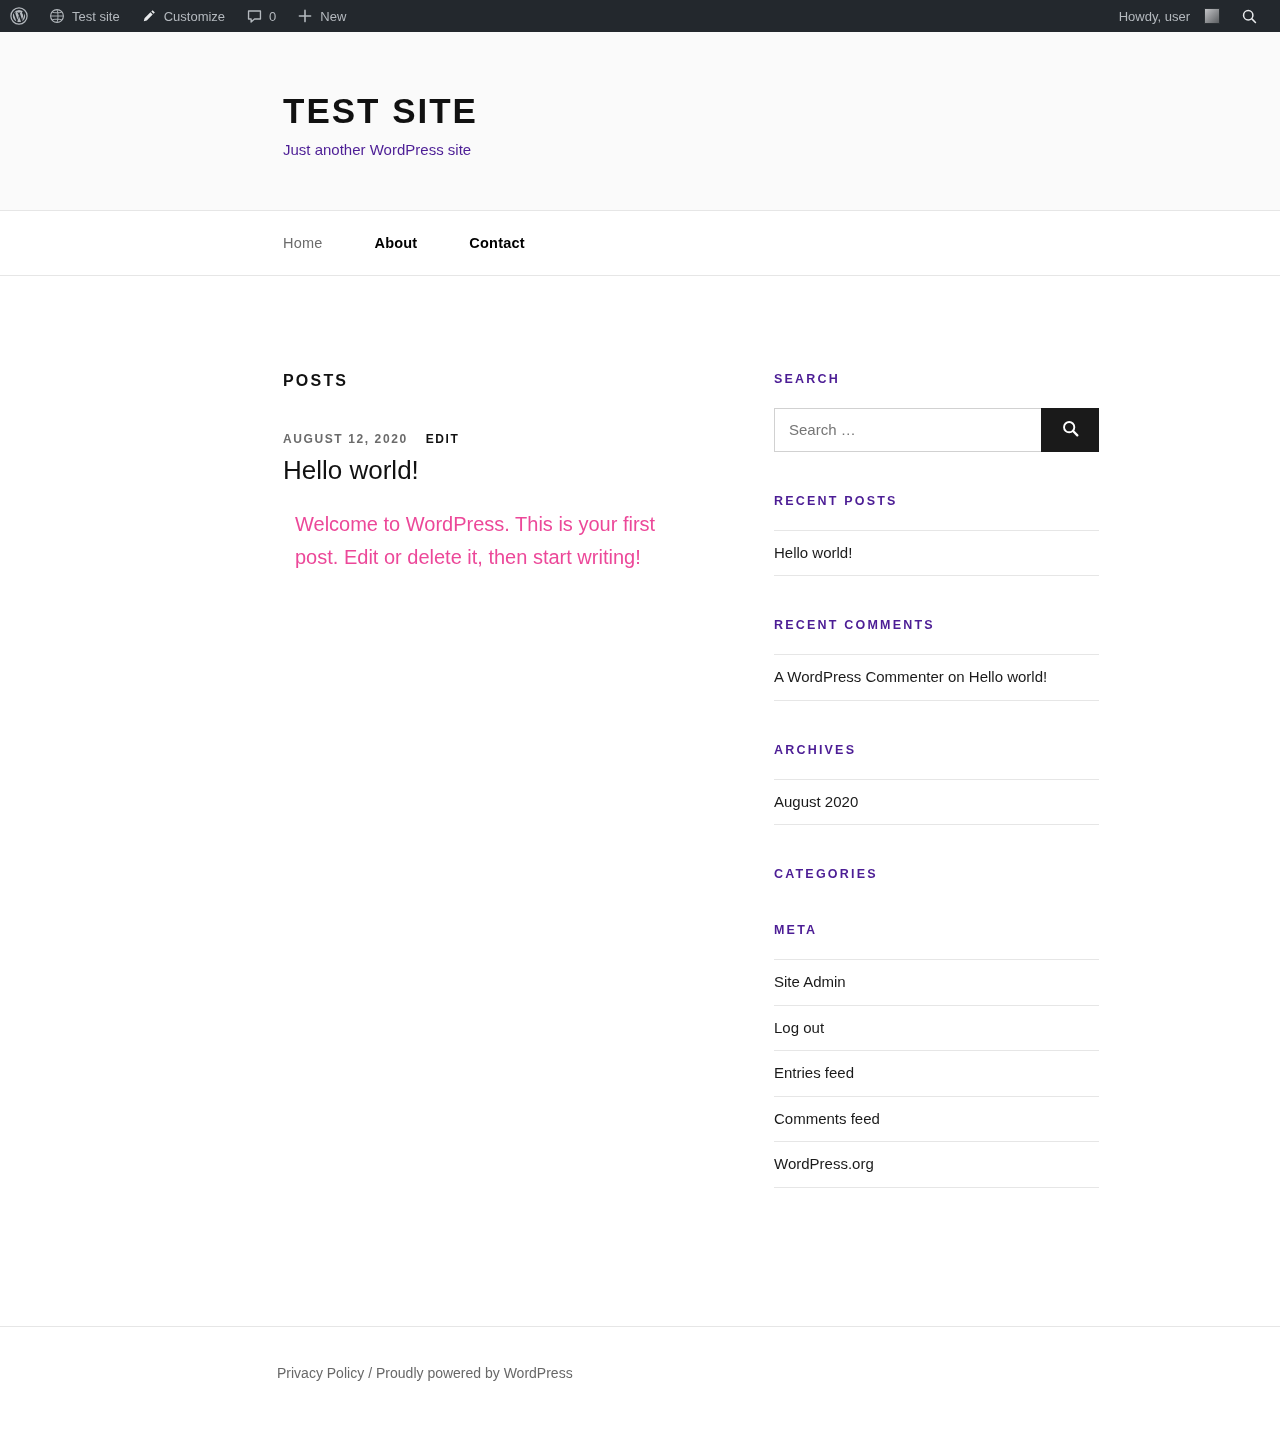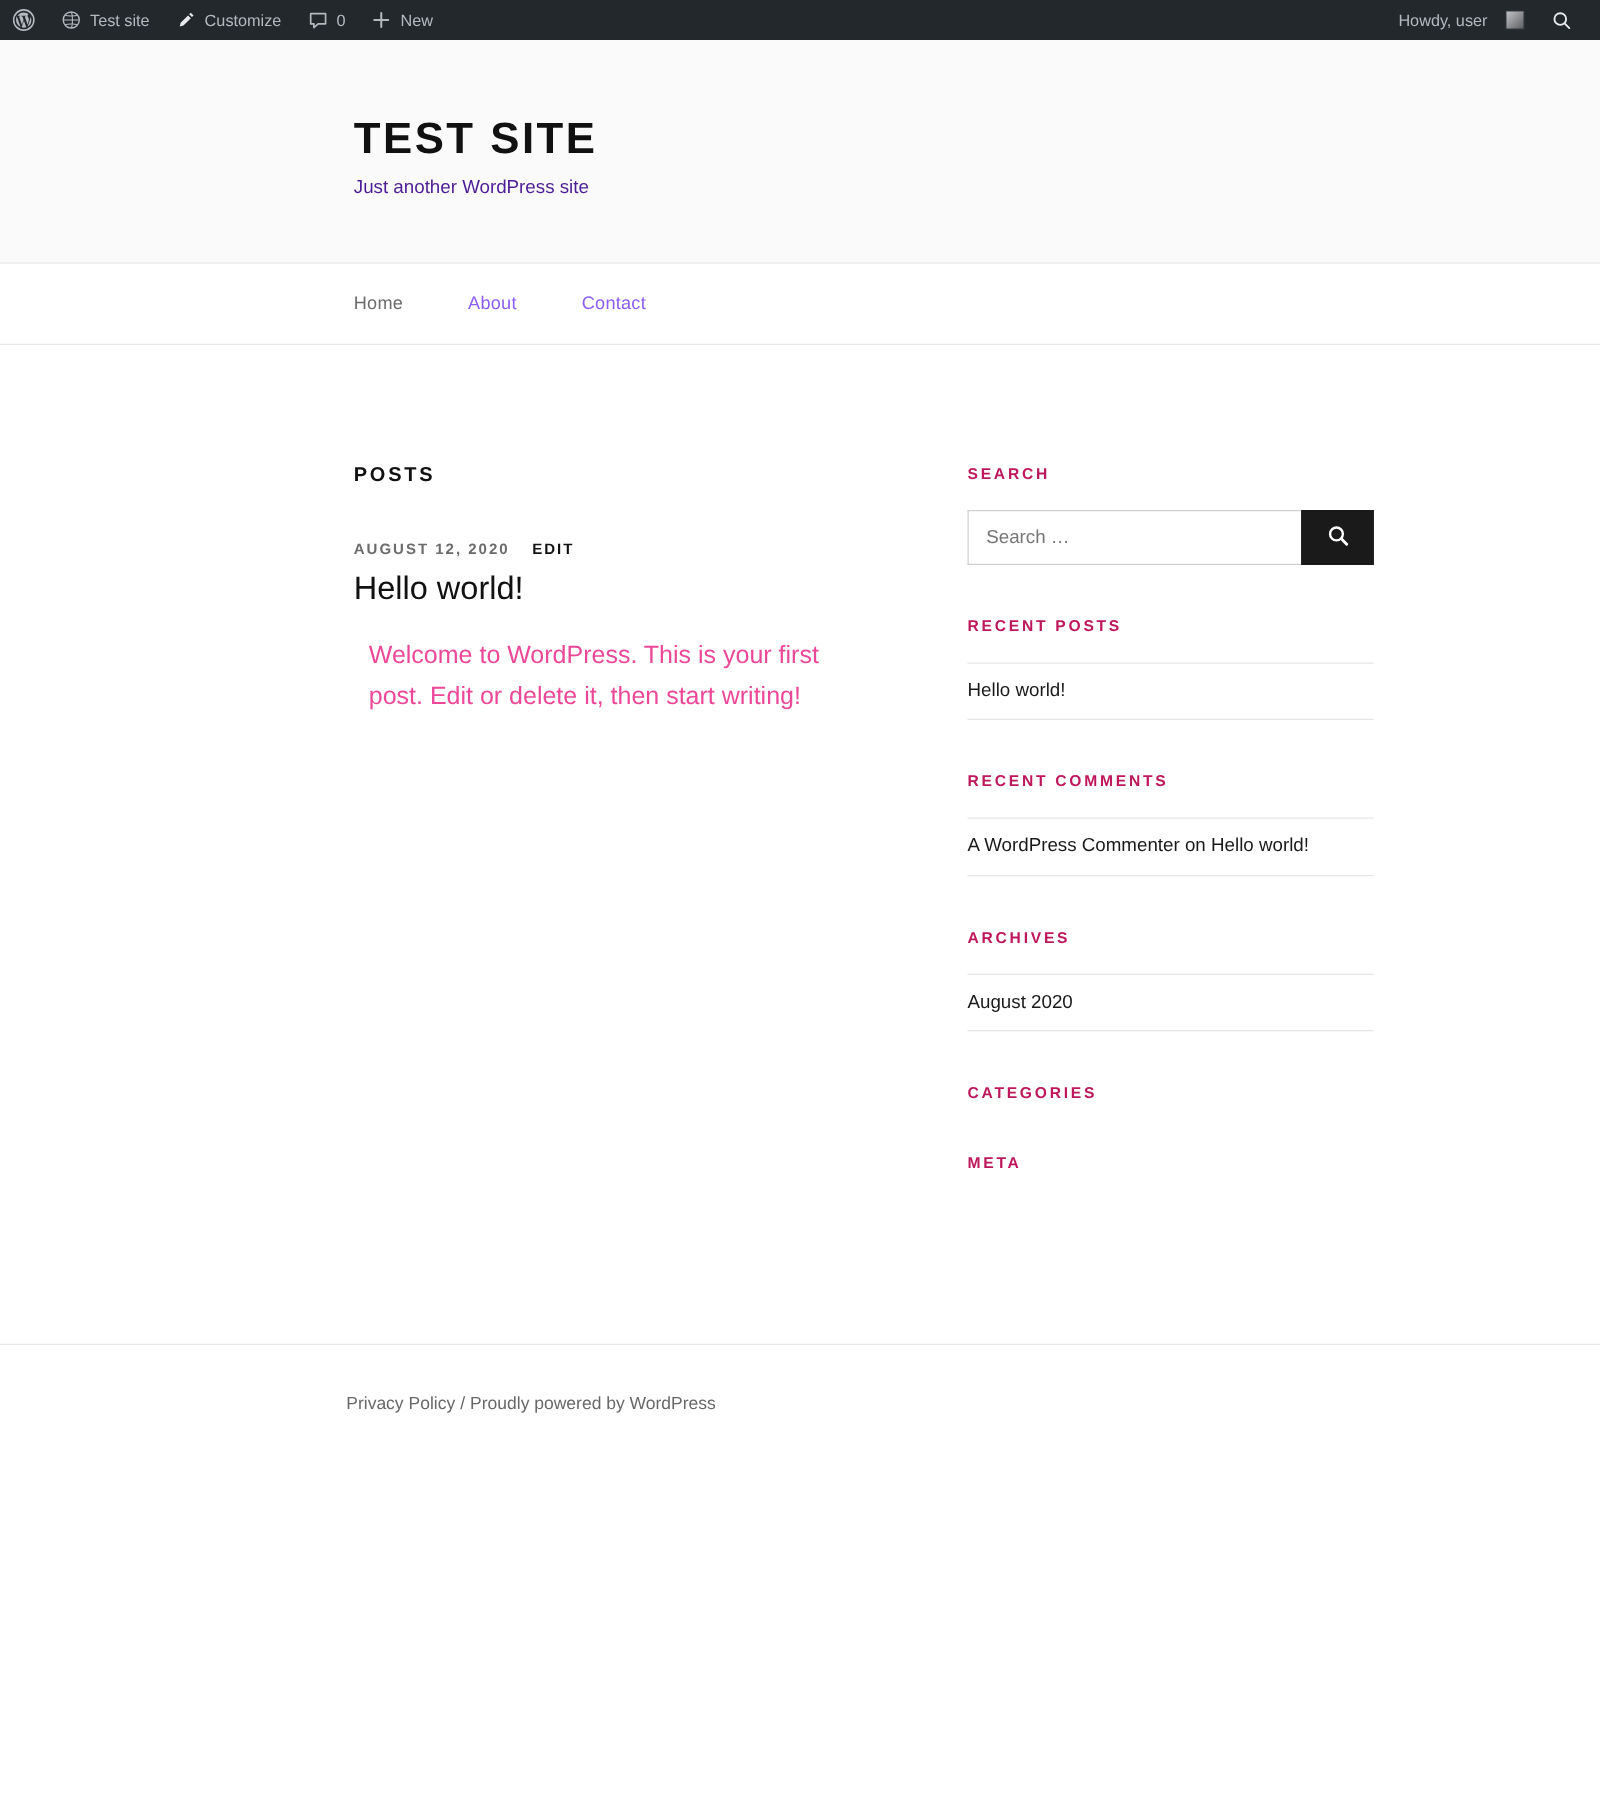--- a/index.html
+++ b/index.html
@@ -95,8 +95,8 @@
     padding: 0 18px;
     font-size: 14.5px;
     text-decoration: none;
-    color: #8b5cf6;
-    font-weight: 400;
+    color: #000000;
+    font-weight: 700;
     letter-spacing: 0.2px;
   }
   #main-nav li:first-child a { padding-left: 0; }

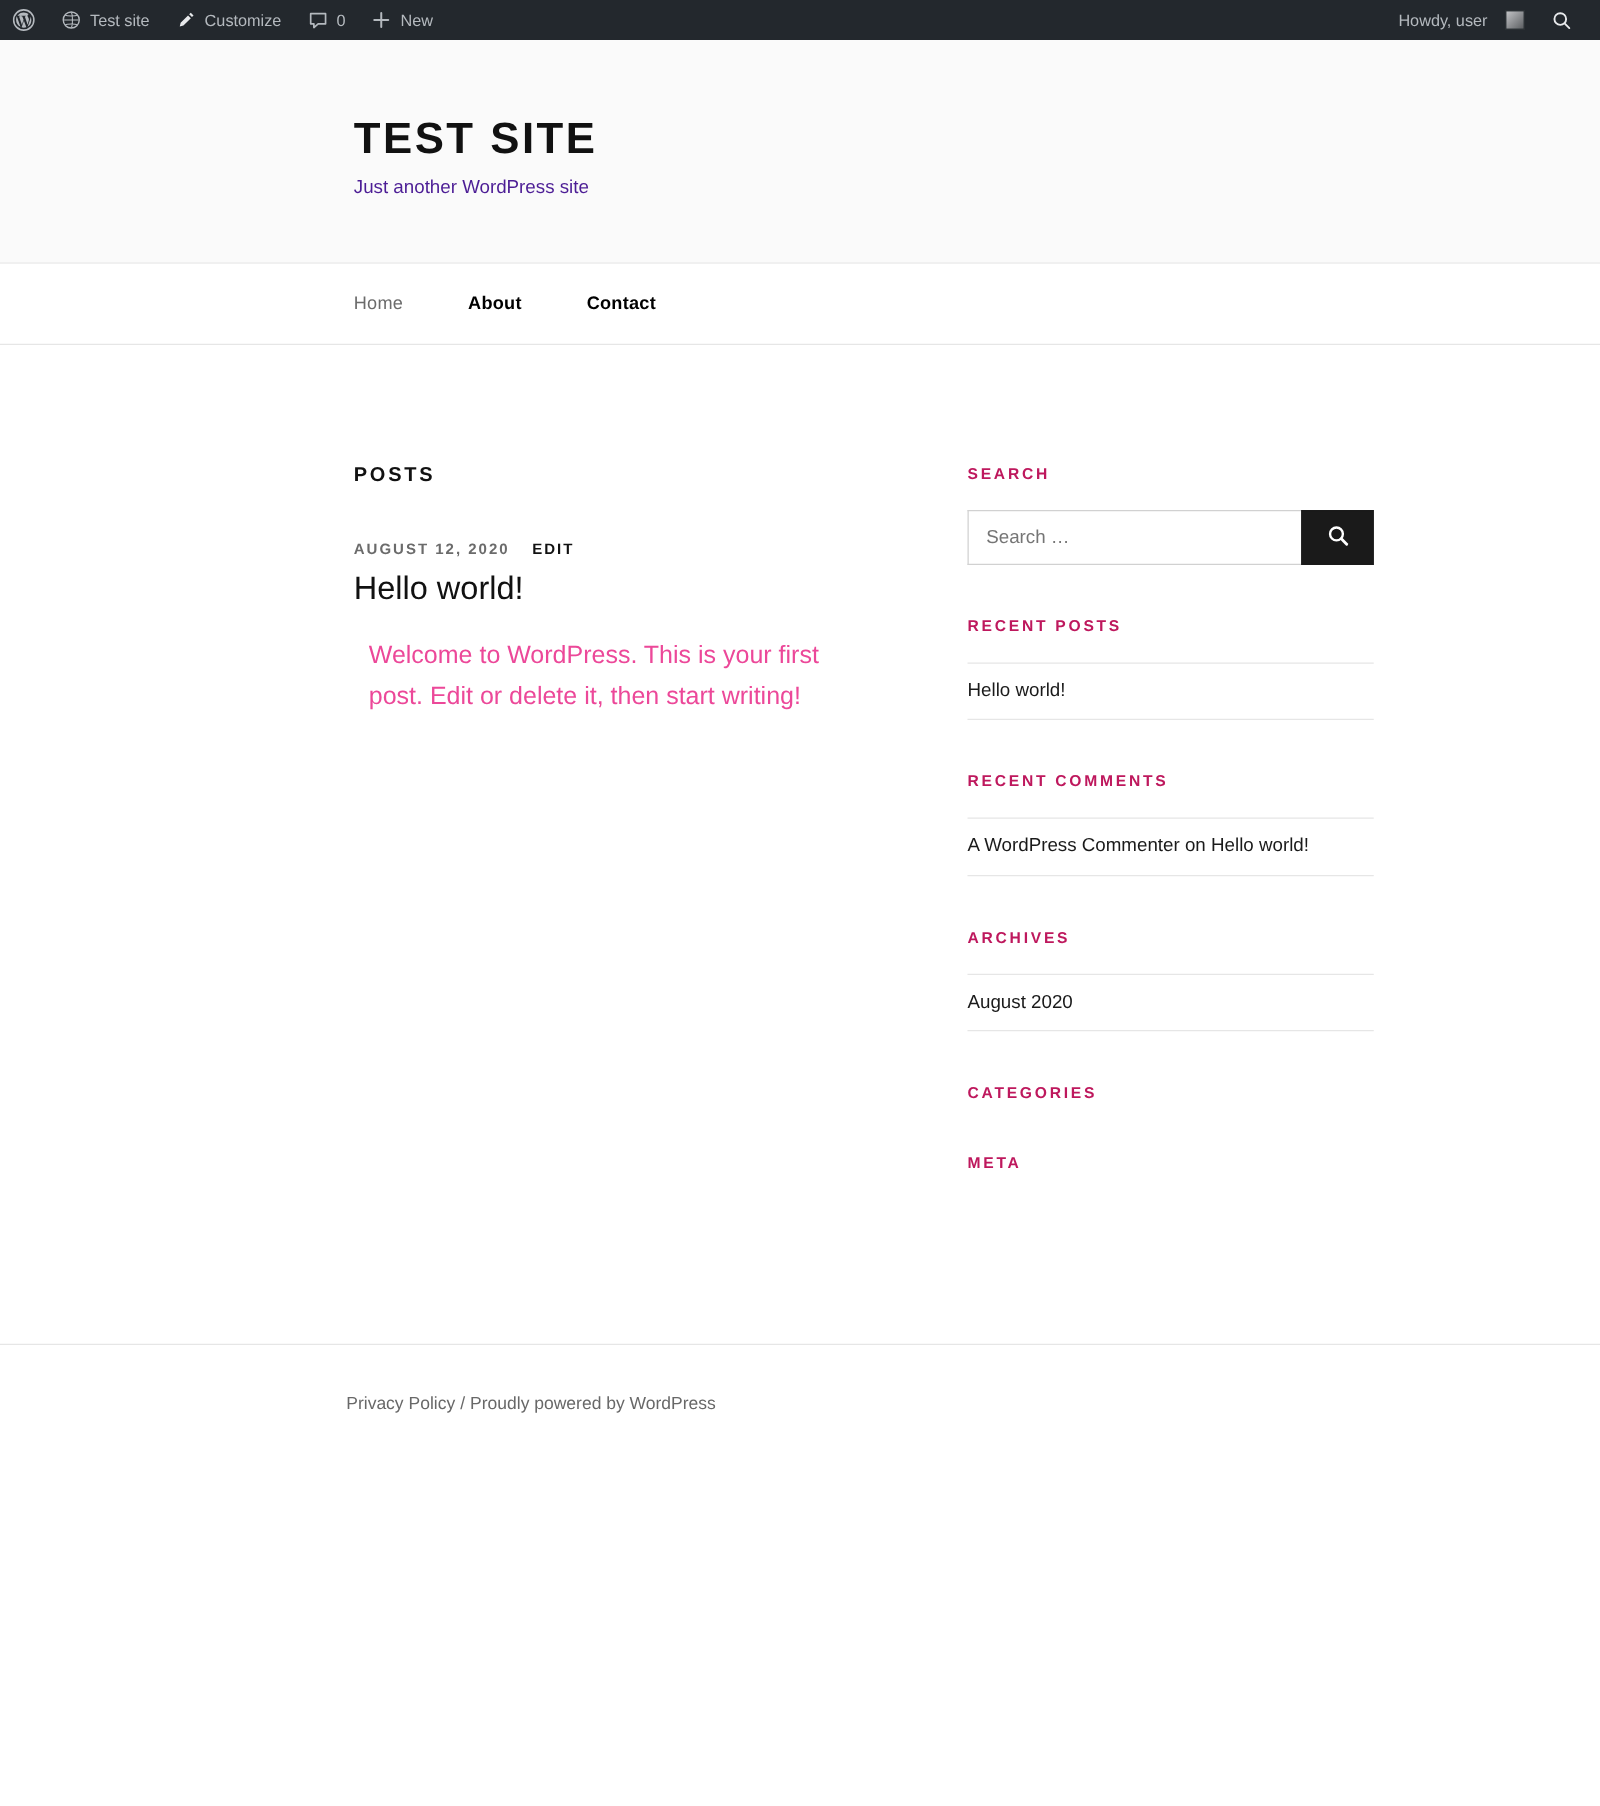--- a/index.html
+++ b/index.html
@@ -157,7 +157,7 @@
     letter-spacing: 2.2px;
     font-weight: 700;
     text-transform: uppercase;
-    color: #be185d;
+    color: #4c1d95;
     margin: 0 0 22px 0;
   }
   .search-form { display: flex; width: 100%; }

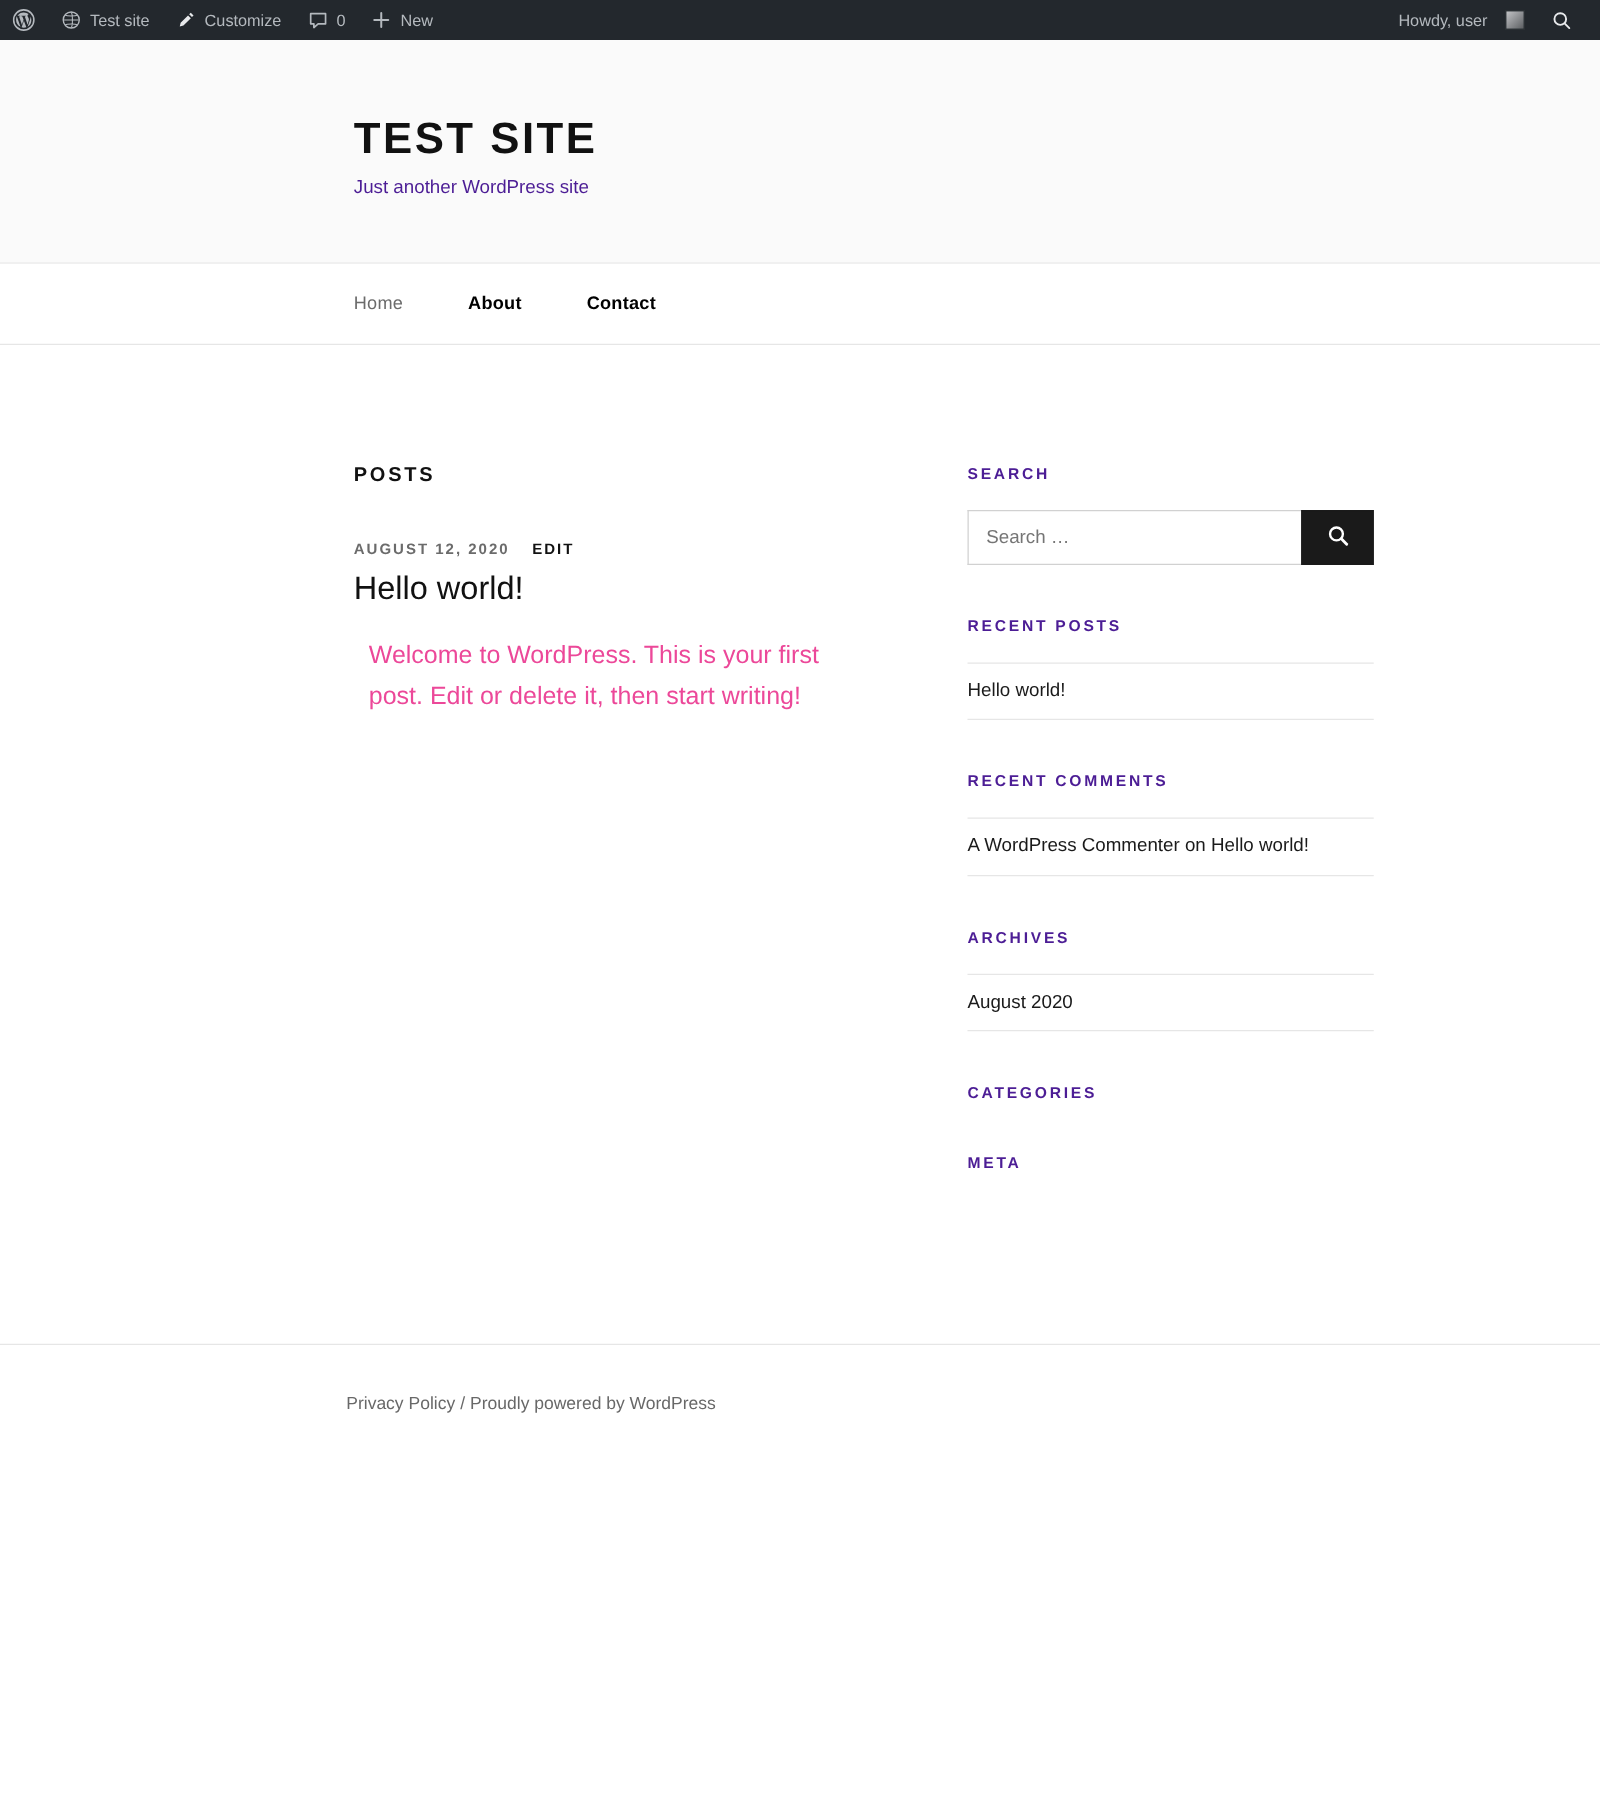--- a/index.html
+++ b/index.html
@@ -362,6 +362,23 @@
 
     <section class="widget">
       <h2 class="widget-title">Meta</h2>
+      <ul>
+        <li>
+          <a href="#">Site Admin</a>
+        </li>
+        <li>
+          <a href="#">Log out</a>
+        </li>
+        <li>
+          <a href="#">Entries feed</a>
+        </li>
+        <li>
+          <a href="#">Comments feed</a>
+        </li>
+        <li>
+          <a href="#">WordPress.org</a>
+        </li>
+      </ul>
     </section>
 
   </aside>

